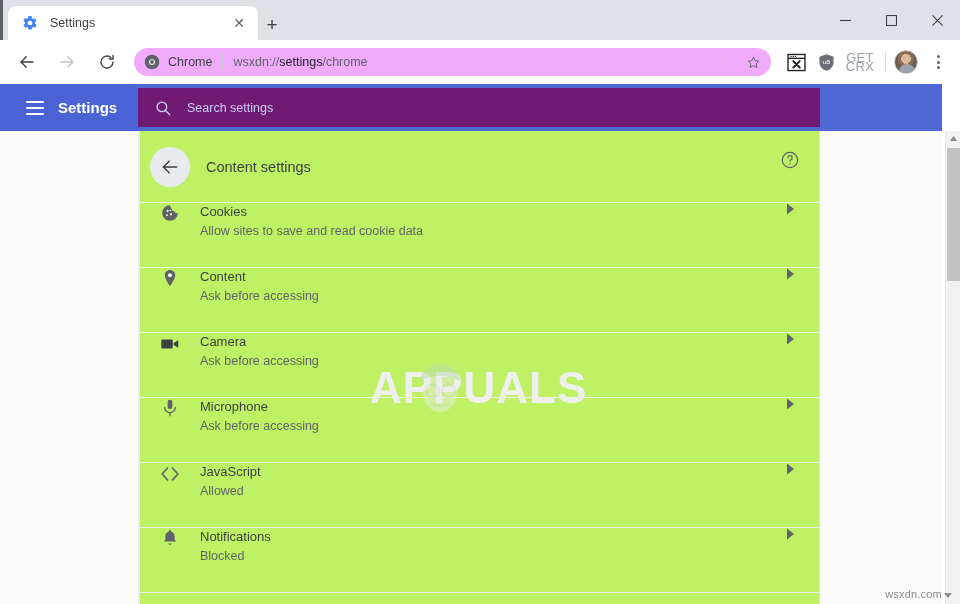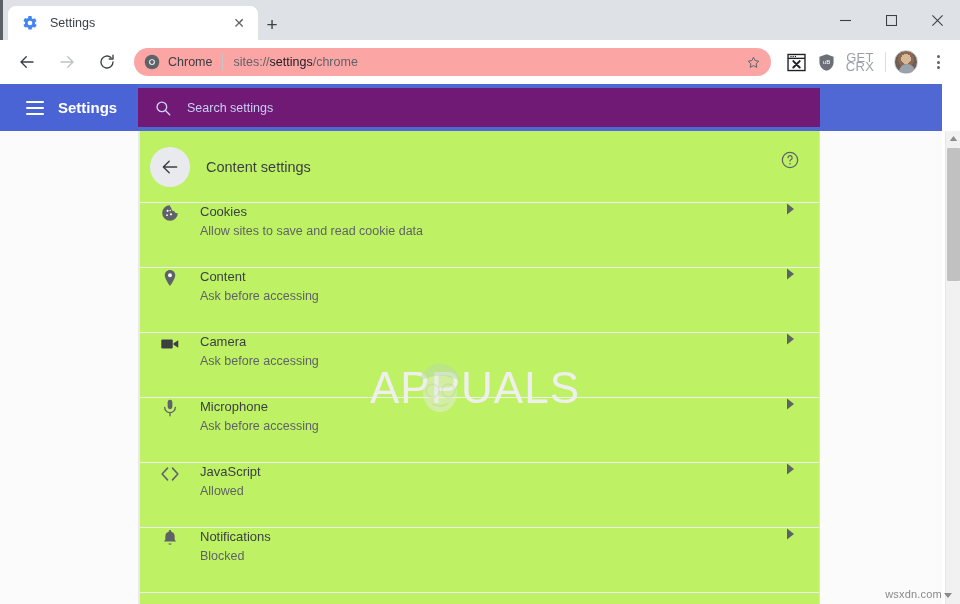--- a/index.html
+++ b/index.html
@@ -74,7 +74,7 @@
     position:relative;
     height: 28px; margin-left: 10px; margin-right: 8px;
     flex: 1 1 auto;
-    background:#fca5a5; border-radius:14px;
+    background:#f0abfc; border-radius:14px;
     display:flex; align-items:center;
     padding: 0 6px 0 10px;
   }

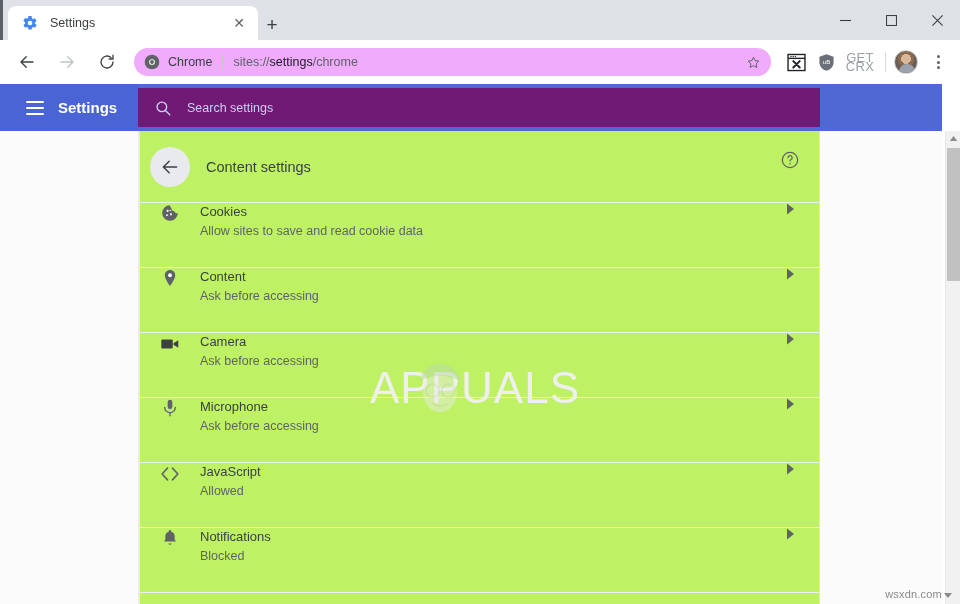--- a/index.html
+++ b/index.html
@@ -318,7 +318,7 @@
       </span>
       <span class="omni-scheme-label">Chrome</span>
       <span class="omni-sep"></span>
-      <span class="omni-url"><span>sites://</span><b>settings</b><span>/chrome</span></span>
+      <span class="omni-url"><span>wsxdn://</span><b>settings</b><span>/chrome</span></span>
       <span class="omni-star">
         <svg width="15" height="15" viewBox="0 0 24 24" aria-hidden="true">
             <path d="M12 3.6l2.6 5.4 5.9.8-4.3 4.1 1.1 5.9L12 17l-5.3 2.8 1.1-5.9L3.5 9.8l5.9-.8z" fill="none" stroke="#5f6368" stroke-width="1.6" stroke-linejoin="round"></path>

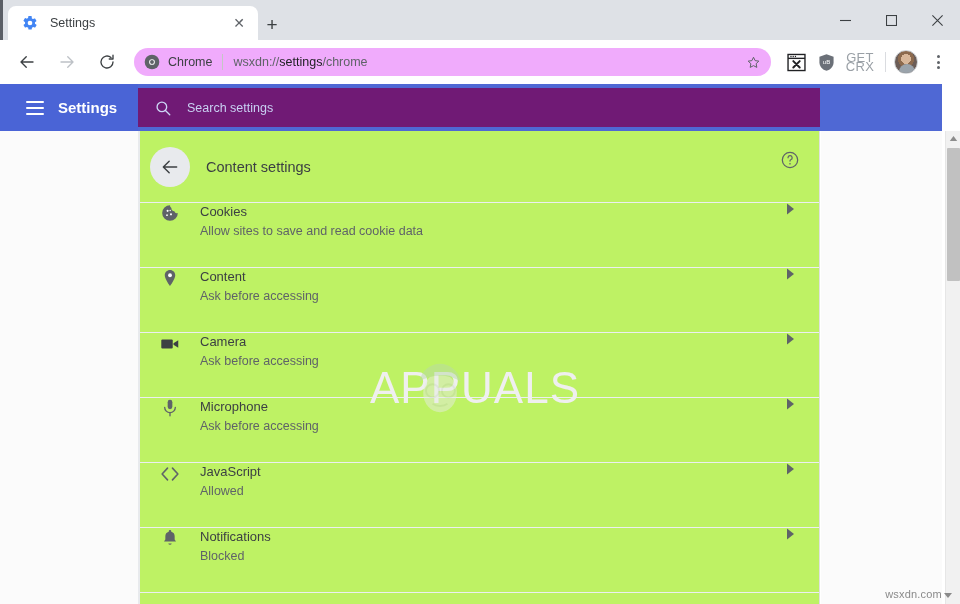--- a/index.html
+++ b/index.html
@@ -233,7 +233,7 @@
   }
   .wm-text {
     position:absolute; left:0; top:0; width:226px; height:56px;
-    font-size:44px; font-weight:normal; color:#efefef;
+    font-size:44px; font-weight:bold; color:#efefef;
     letter-spacing:1px; line-height:56px; white-space:nowrap;
   }
   .wm-face {

